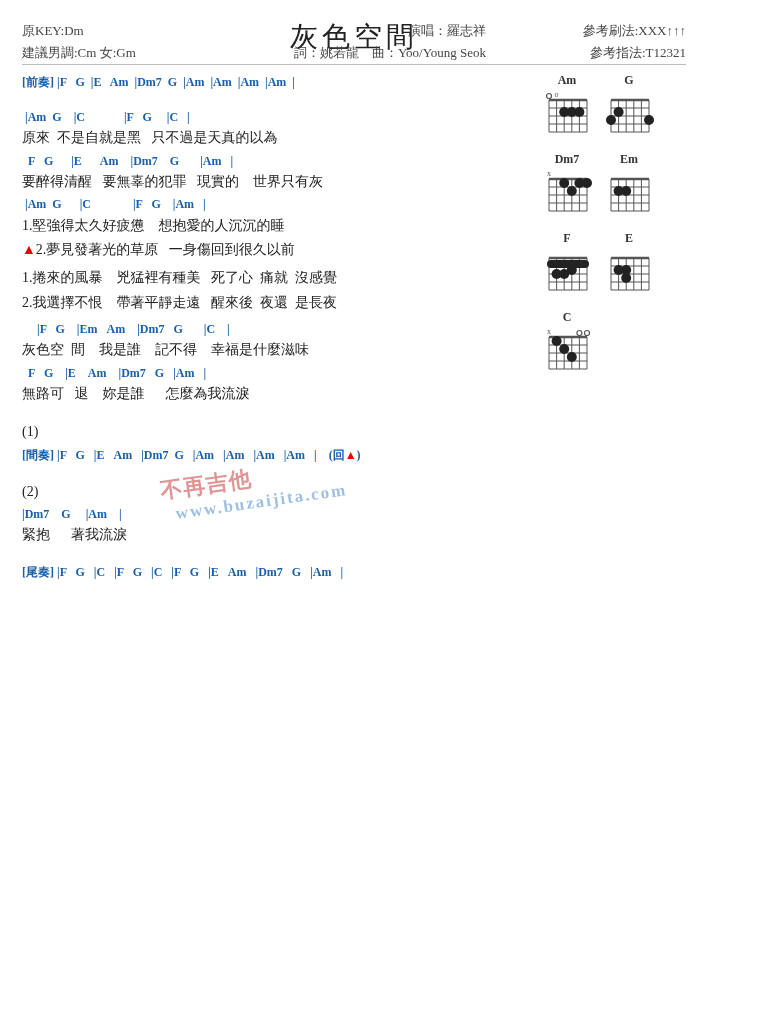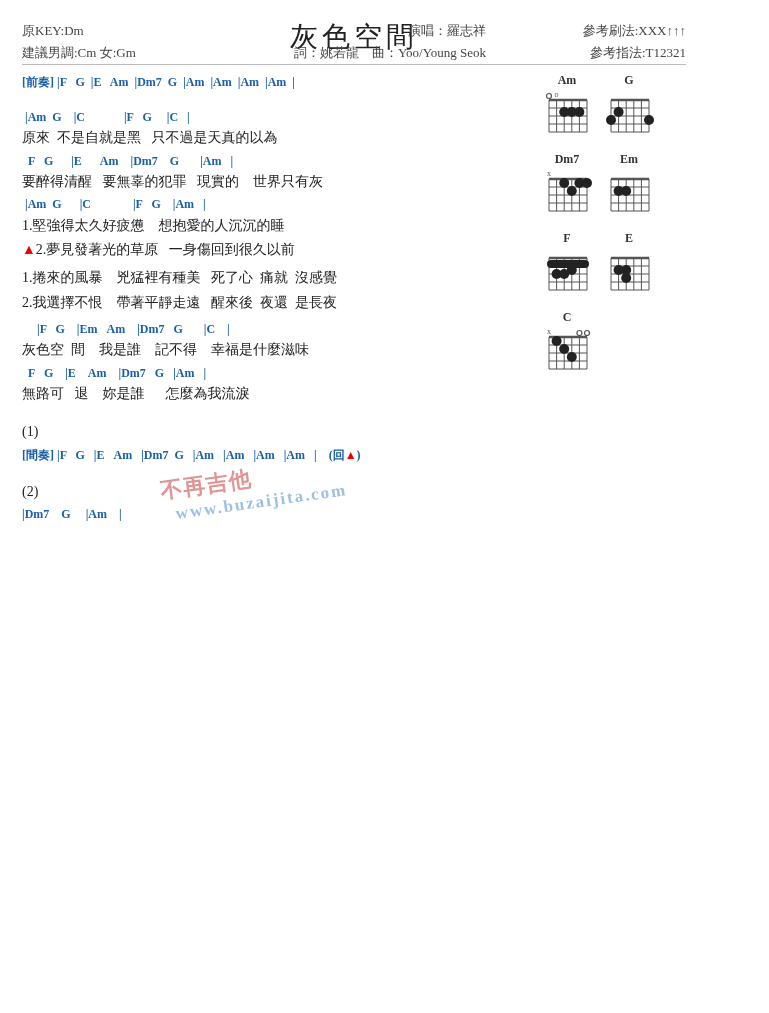--- a/index.html
+++ b/index.html
@@ -263,6 +263,7 @@
       <div class="section">
         <div class="lyric-line">(2)</div>
         <div class="chord-line">|Dm7    G     |Am    |</div>
+        <div class="lyric-line">緊抱      著我流淚</div>
       </div>
 
       <div class="space-line"></div>

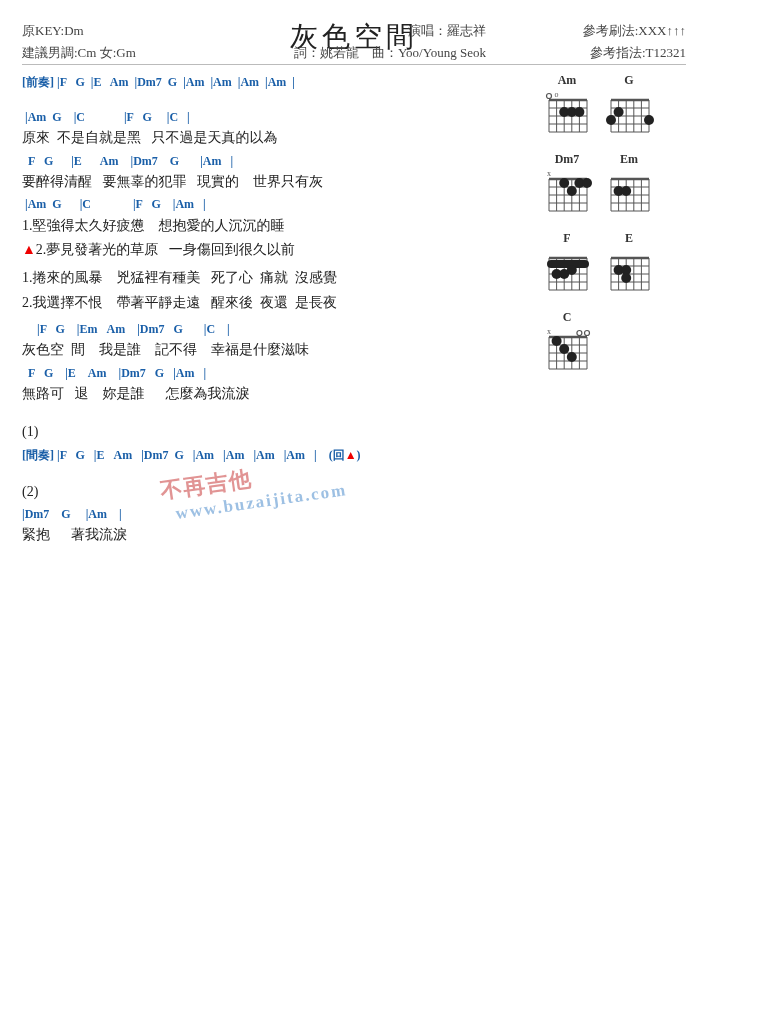--- a/index.html
+++ b/index.html
@@ -268,6 +268,9 @@
 
       <div class="space-line"></div>
 
+      <div class="section">
+        <div class="chord-line"><span class="section-label">[尾奏]</span> |F &nbsp;&nbsp;G &nbsp;&nbsp;|C &nbsp;&nbsp;|F &nbsp;&nbsp;G &nbsp;&nbsp;|C &nbsp;&nbsp;|F &nbsp;&nbsp;G &nbsp;&nbsp;|E &nbsp;&nbsp;Am &nbsp;&nbsp;|Dm7 &nbsp;&nbsp;G &nbsp;&nbsp;|Am &nbsp;&nbsp;|</div>
+      </div>
 
     </div>
 

